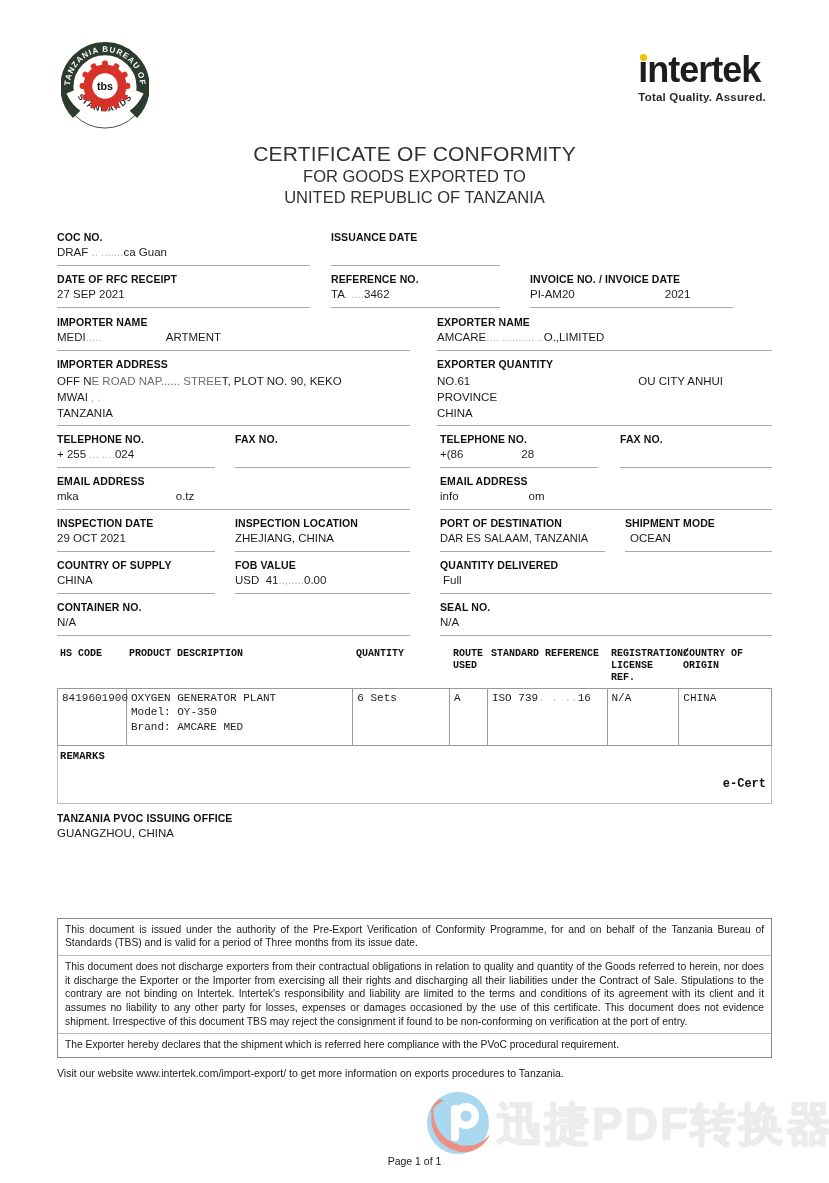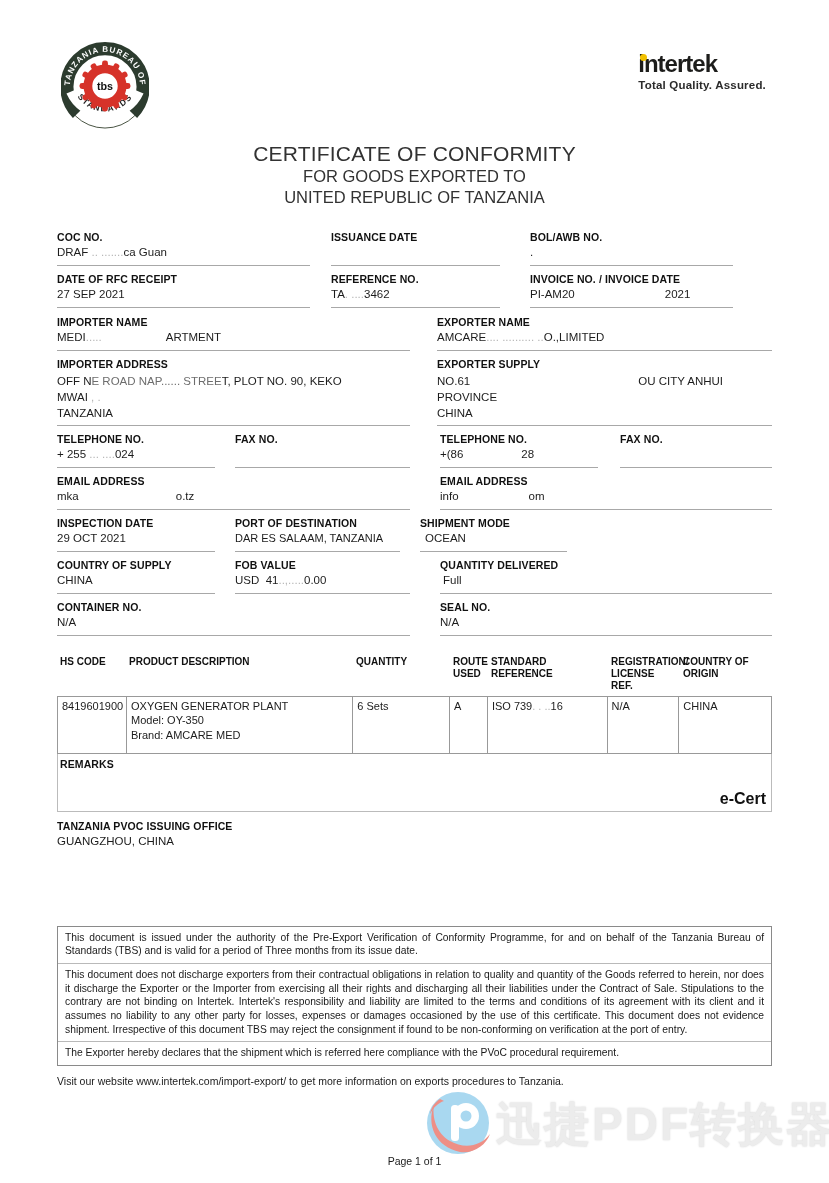--- a/index.html
+++ b/index.html
@@ -10,7 +10,7 @@
   
   .header { display:flex; justify-content:space-between; align-items:flex-start; padding-top:42px; }
   .intertek { margin-top:10px; margin-right:6px; }
-  .itk-word { position:relative; font-size:24px; font-weight:bold; color:#1d1d1b; letter-spacing:-1px; line-height:1; }
+  .itk-word { position:relative; font-size:36px; font-weight:bold; color:#1d1d1b; letter-spacing:-1px; line-height:1; }
   .itk-dot { position:absolute; width:7px; height:7px; border-radius:50%; background:#f2c100; left:2px; top:2px; }
   .itk-tag { font-size:11.5px; font-weight:bold; color:#2b2b2b; margin-top:3px; letter-spacing:0.2px; }
 

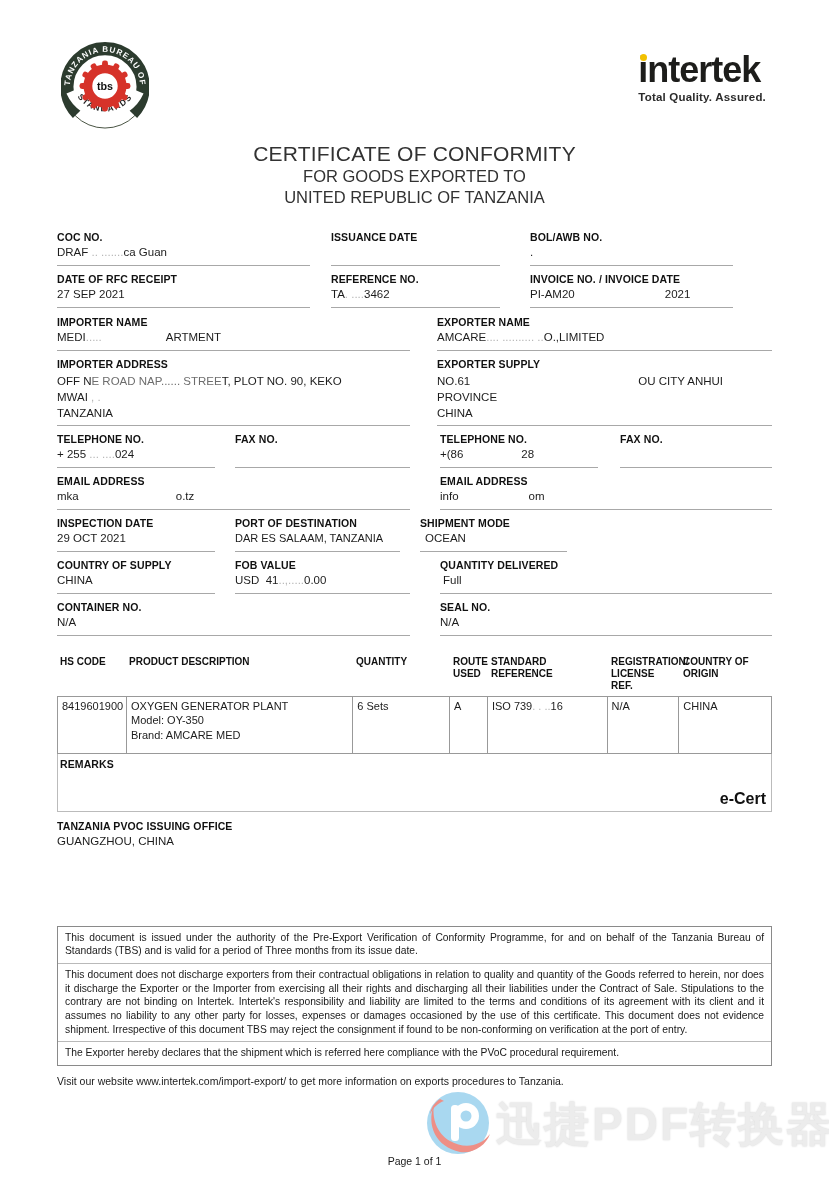--- a/index.html
+++ b/index.html
@@ -130,10 +130,6 @@
           <div class="flabel">ISSUANCE DATE</div>
           <div class="fvalue"></div>
         </div>
-        <div class="fld" style="width:203px;">
-          <div class="flabel">BOL/AWB NO.</div>
-          <div class="fvalue">.</div>
-        </div>
       </div>
 
       <div class="frow">

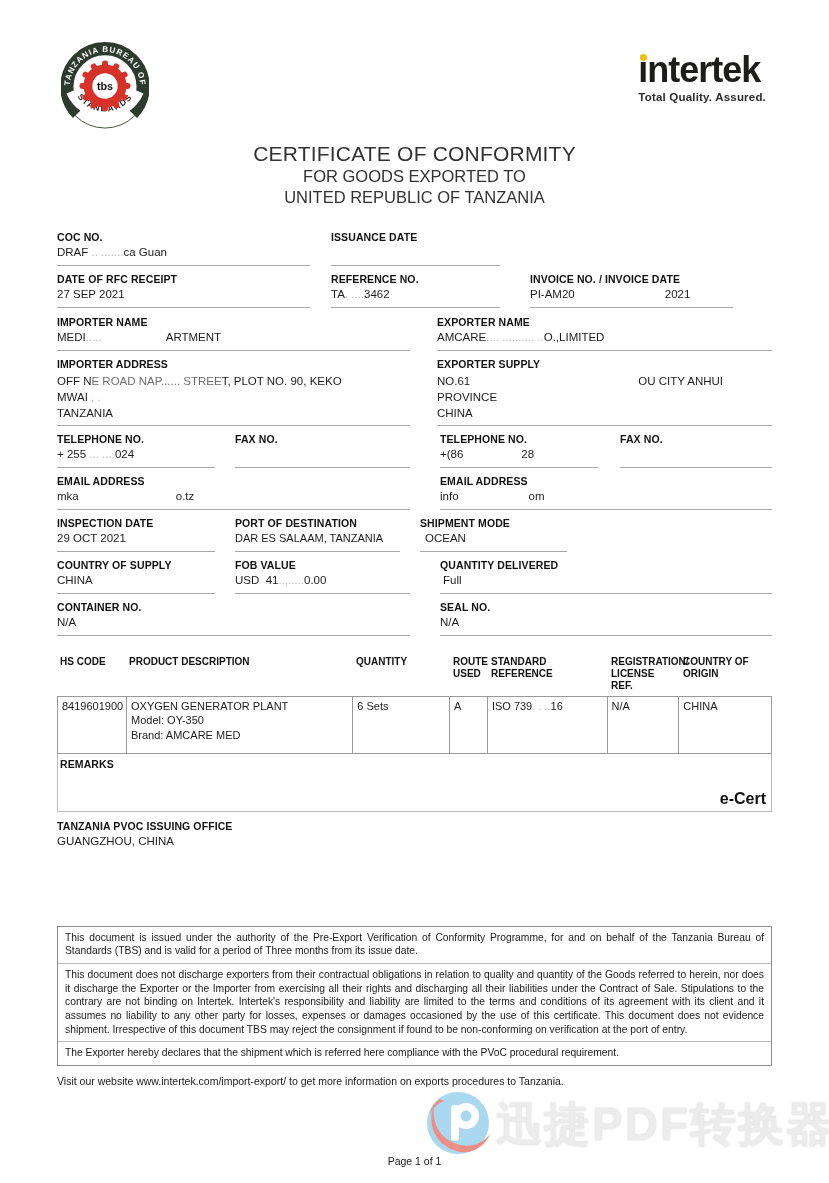--- a/index.html
+++ b/index.html
@@ -168,7 +168,7 @@
           </div>
         </div>
         <div class="fld" style="width:335px;">
-          <div class="flabel">EXPORTER SUPPLY</div>
+          <div class="flabel">EXPORTER QUANTITY</div>
           <div class="fvalue addr">
             <div><span class="vp">NO.61</span><span class="vp" style="min-width:168px;"></span><span class="vp">OU CITY ANHUI</span></div>
             <div>PROVINCE</div>

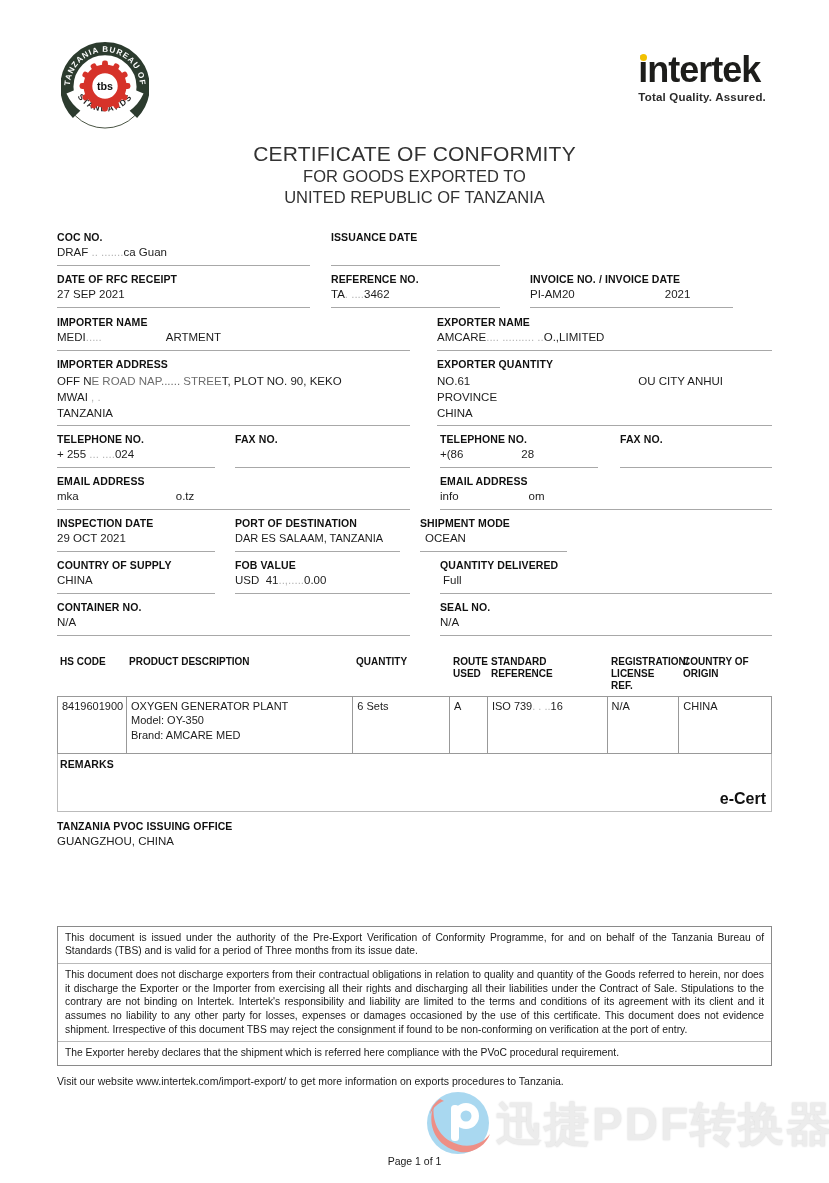--- a/index.html
+++ b/index.html
@@ -212,6 +212,10 @@
           <div class="flabel">INSPECTION DATE</div>
           <div class="fvalue">29 OCT 2021</div>
         </div>
+        <div class="fld" style="width:175px;margin-right:30px;">
+          <div class="flabel">INSPECTION LOCATION</div>
+          <div class="fvalue">ZHEJIANG, CHINA</div>
+        </div>
         <div class="fld" style="width:165px;margin-right:20px;">
           <div class="flabel">PORT OF DESTINATION</div>
           <div class="fvalue" style="font-size:11px;">DAR ES SALAAM, TANZANIA</div>

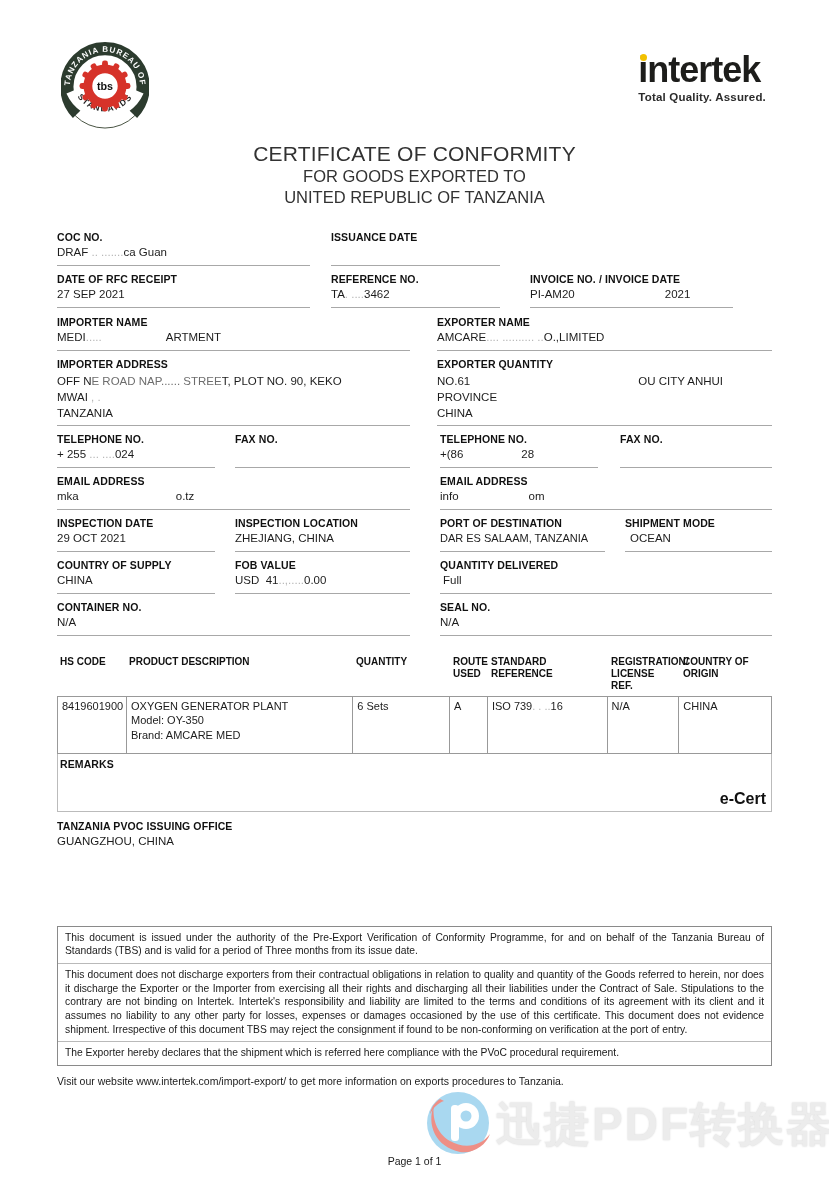--- a/index.html
+++ b/index.html
@@ -31,7 +31,7 @@
   .addr { line-height:1.4; min-height:52px; }
 
   
-  .gtable { margin-top:18px; }
+  .gtable { margin-top:10px;font-family:Liberation Mono, monospace; }
   .thead { display:flex; }
   .th { font-size:10px; font-weight:bold; color:#111; line-height:1.2; padding:2px 3px 4px 3px; }
   .trow { display:flex; border:1px solid #999; }

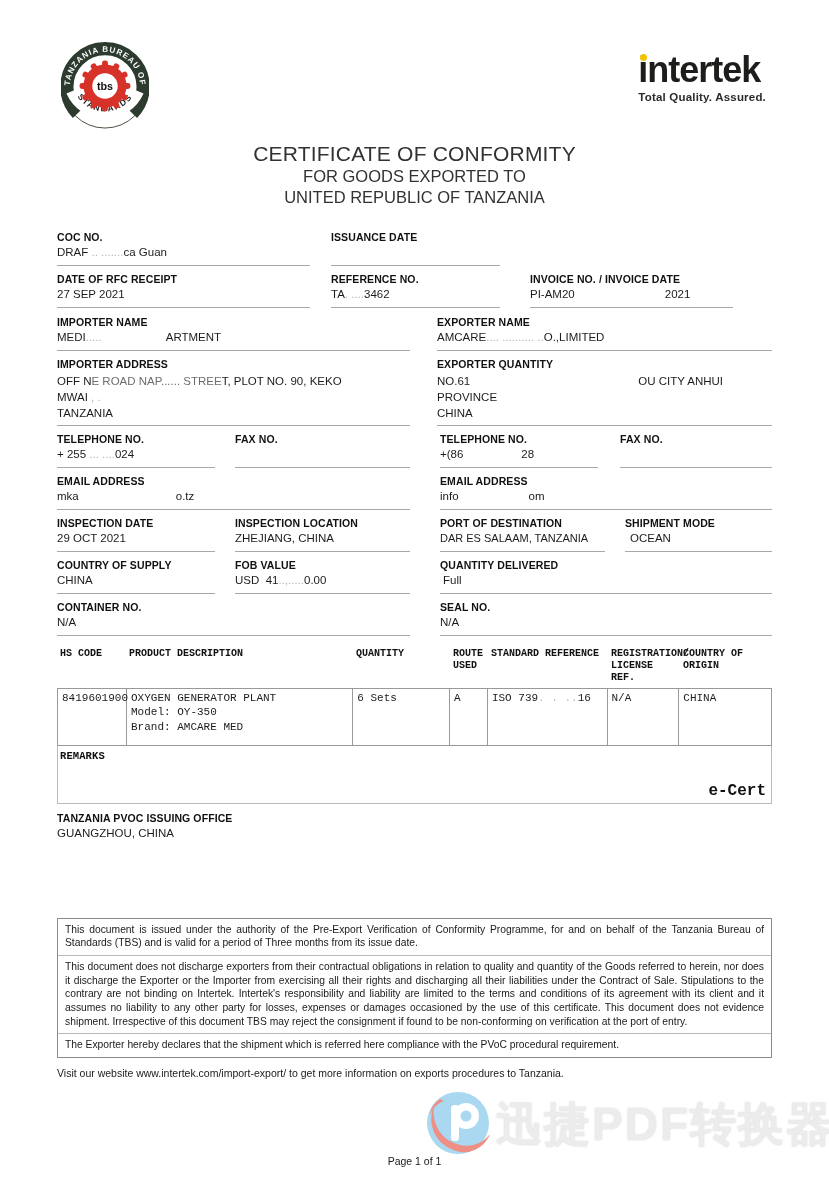--- a/index.html
+++ b/index.html
@@ -41,7 +41,7 @@
 
   .remarks { position:relative; border-left:1px solid #bbb; border-right:1px solid #bbb; border-bottom:1px solid #bbb; height:58px; }
   .remarks .flabel { padding:4px 2px; }
-  .ecert { position:absolute; right:5px; bottom:3px; font-size:16px; font-weight:bold; color:#111; }
+  .ecert { position:absolute; right:5px; bottom:12px; font-size:12px; font-weight:bold; color:#111; }
 
   
   .sig { display:flex; margin-top:8px; min-height:96px; }

